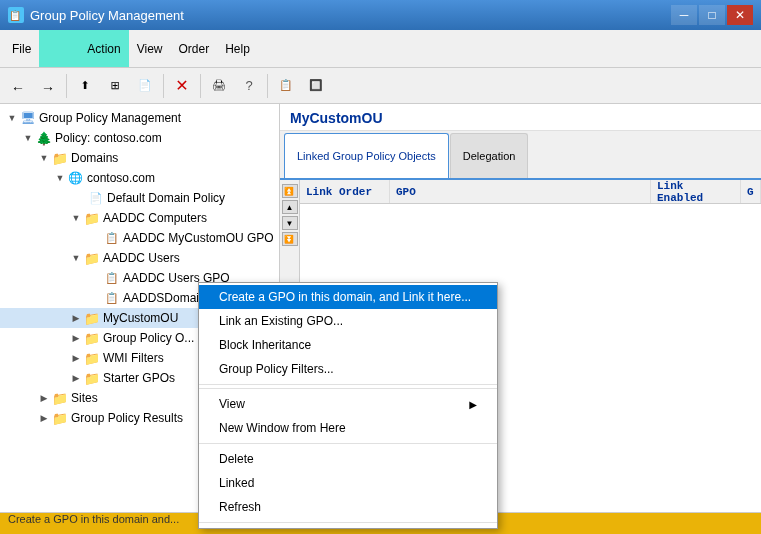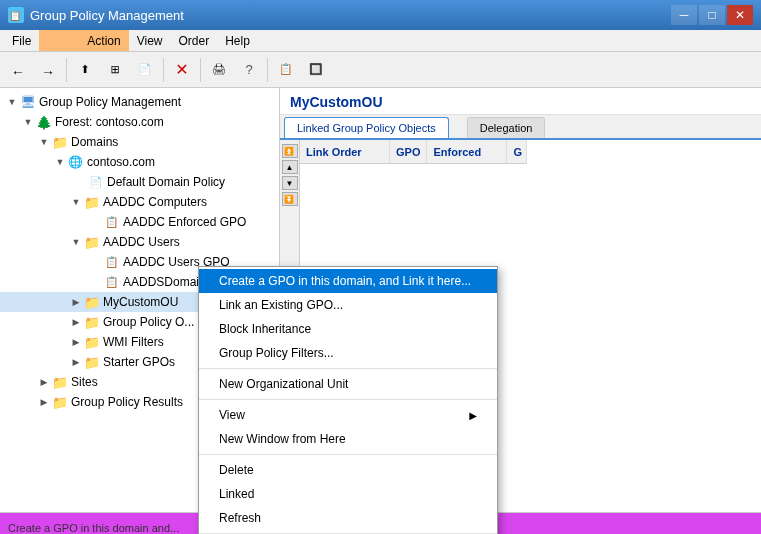--- a/index.html
+++ b/index.html
@@ -56,7 +56,7 @@
     
     .menu-bar {
       background: #f0f0f0;
-      height: 22px;
+      height: 38px;
       display: flex;
       align-items: center;
       border-bottom: 1px solid #ccc;

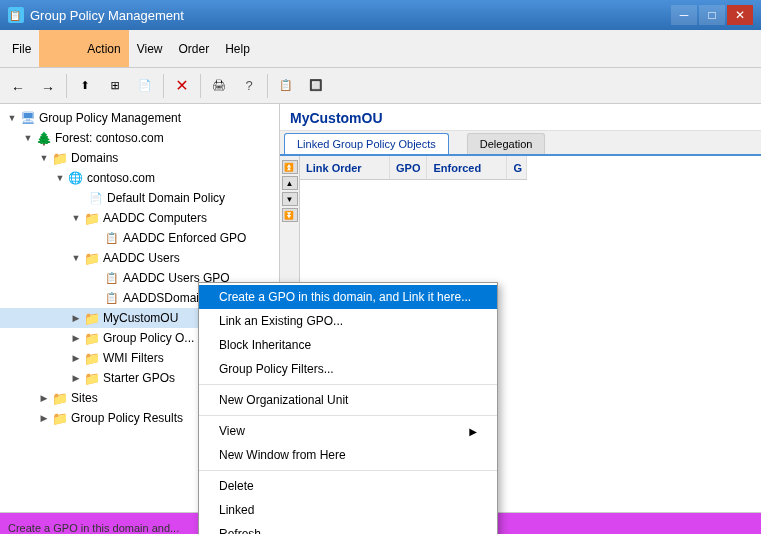--- a/index.html
+++ b/index.html
@@ -69,7 +69,7 @@
       height: 100%;
       display: flex; align-items: center;
     }
-    .menu-item.active { background: #fdba74; padding-left: 48px; }
+    .menu-item.active { background: #5eead4; padding-left: 48px; }
 
     
     .toolbar {

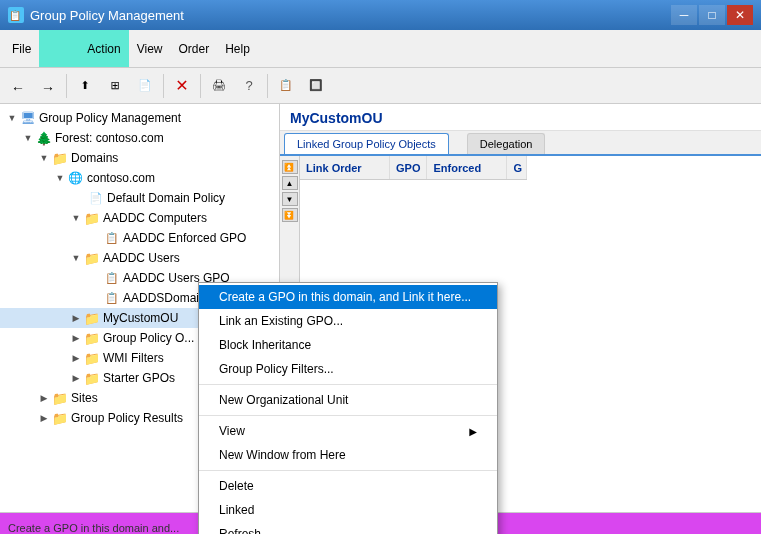--- a/index.html
+++ b/index.html
@@ -327,7 +327,7 @@
         <span style="width:20px;"></span>
         <span class="tree-expand">▼</span>
         <span class="tree-icon folder-icon">🌲</span>
-        <span class="tree-label">Forest: contoso.com</span>
+        <span class="tree-label">Policy: contoso.com</span>
       </div>
 
       <div class="tree-item">

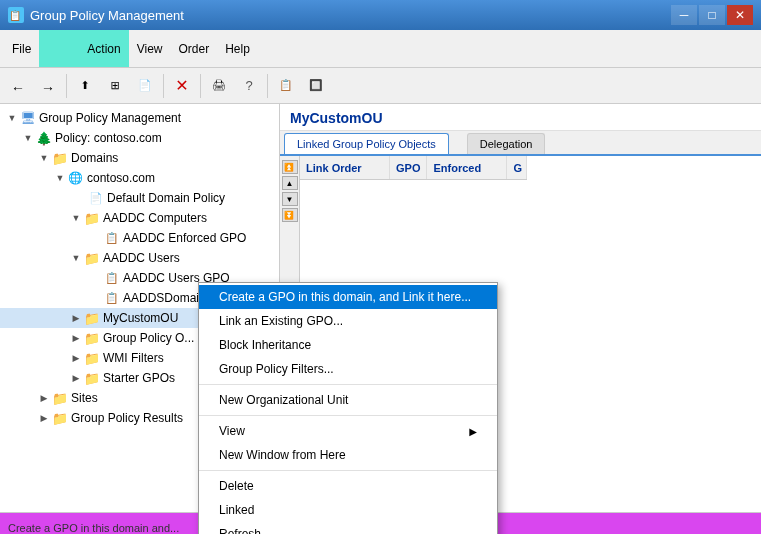--- a/index.html
+++ b/index.html
@@ -176,13 +176,13 @@
       padding: 2px 4px 0;
     }
     .tab {
-      padding: 4px 12px;
+      padding: 16px 12px;
       cursor: pointer;
       font-size: 11px;
       background: #e0e0e0;
       border: 1px solid #ccc;
       border-bottom: none;
-      margin-right: 18px;
+      margin-right: 1px;
       border-radius: 3px 3px 0 0;
     }
     .tab.active {

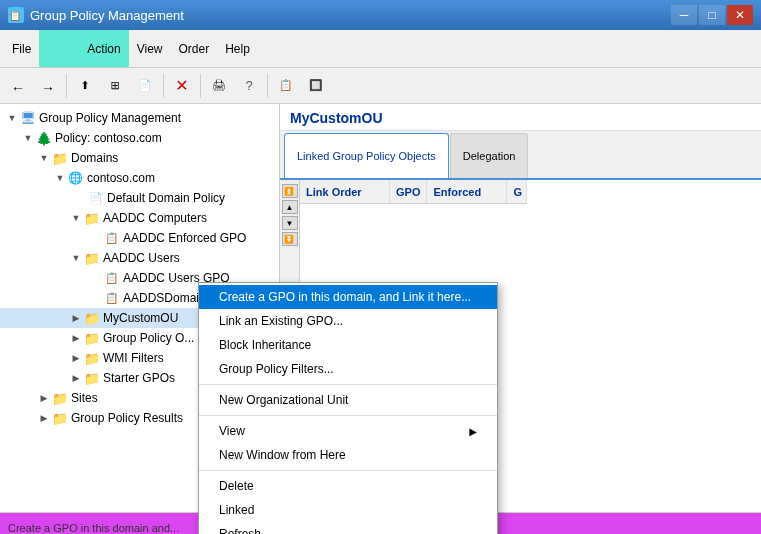--- a/index.html
+++ b/index.html
@@ -449,7 +449,7 @@
           <button class="scroll-btn">⏬</button>
         </div>
 
-        <div style="flex:1; display:flex; ">
+        <div style="flex:1; display:flex; flex-direction:column;font-family:Liberation Mono, monospace;">
           <div class="table-header">
             <div class="th-cell" style="width:90px;">Link Order</div>
             <div class="th-cell" style="flex:1;">GPO</div>

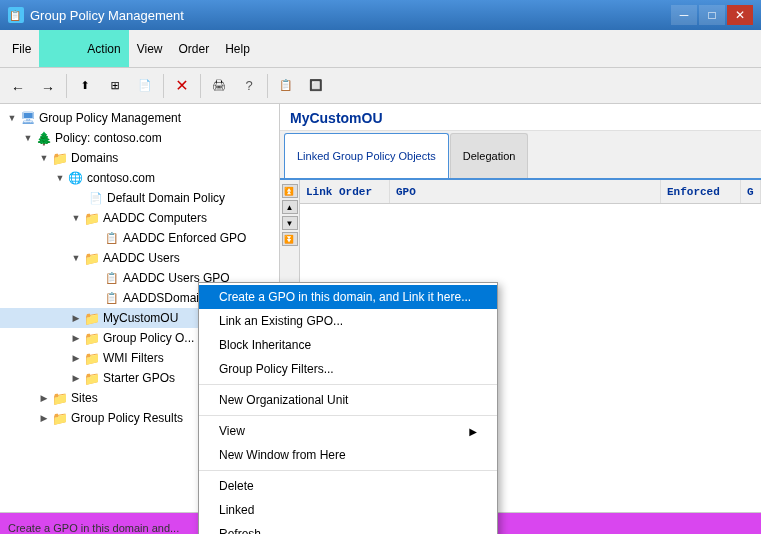--- a/index.html
+++ b/index.html
@@ -453,7 +453,6 @@
           <div class="table-header">
             <div class="th-cell" style="width:90px;">Link Order</div>
             <div class="th-cell" style="flex:1;">GPO</div>
-            <div class="th-cell" style="width:80px;">Enforced</div>
             <div class="th-cell" style="width:20px;">G</div>
           </div>
           <div class="table-body">

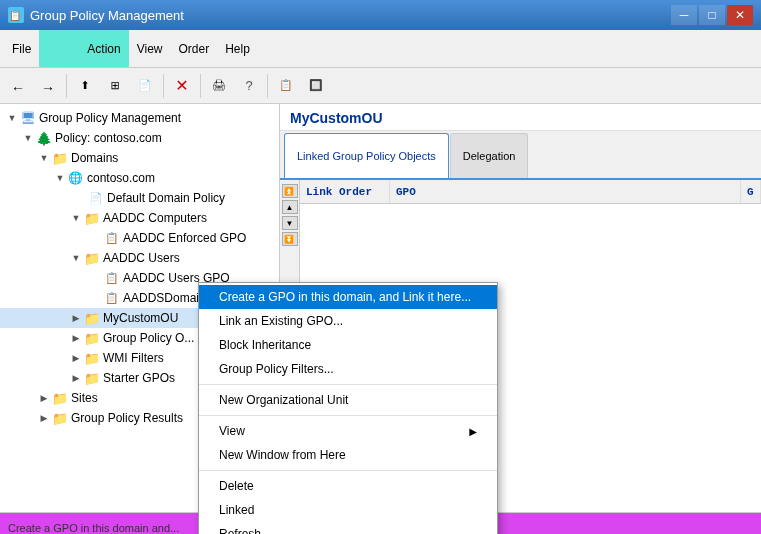--- a/index.html
+++ b/index.html
@@ -453,6 +453,7 @@
           <div class="table-header">
             <div class="th-cell" style="width:90px;">Link Order</div>
             <div class="th-cell" style="flex:1;">GPO</div>
+            <div class="th-cell" style="width:90px;">Link Enabled</div>
             <div class="th-cell" style="width:20px;">G</div>
           </div>
           <div class="table-body">

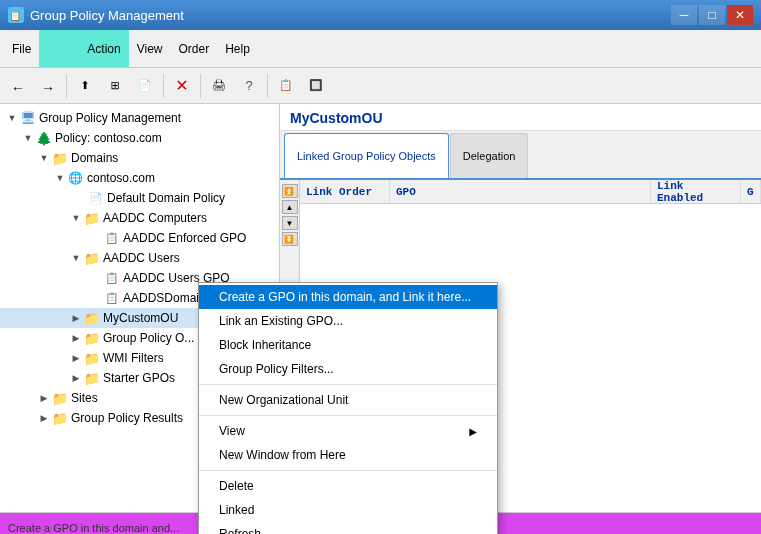--- a/index.html
+++ b/index.html
@@ -362,7 +362,7 @@
         <span style="width:88px;"></span>
         <span class="tree-expand" style="width:16px;"></span>
         <span class="tree-icon gpo-icon">📋</span>
-        <span class="tree-label">AADDC Enforced GPO</span>
+        <span class="tree-label">AADDC MyCustomOU GPO</span>
       </div>
 
       <div class="tree-item">

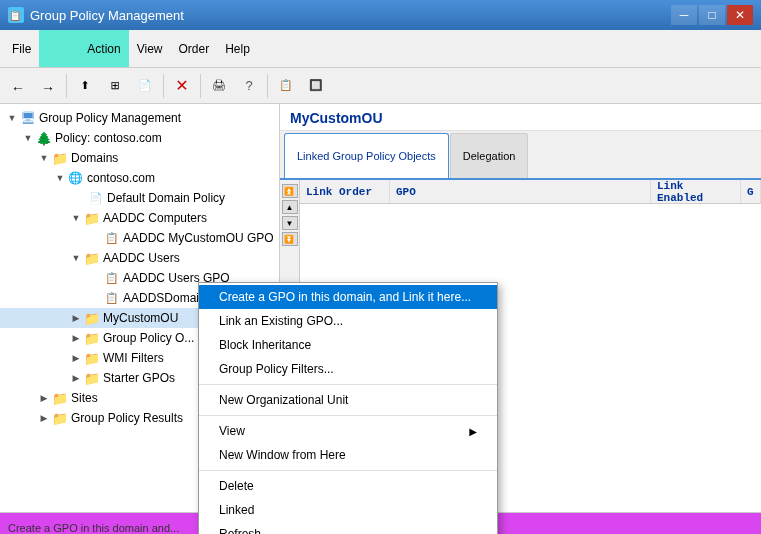--- a/index.html
+++ b/index.html
@@ -478,9 +478,6 @@
       <span>Group Policy Filters...</span>
     </div>
     <div class="ctx-separator"></div>
-    <div class="ctx-item">
-      <span>New Organizational Unit</span>
-    </div>
     <div class="ctx-separator"></div>
     <div class="ctx-item">
       <span>View</span>

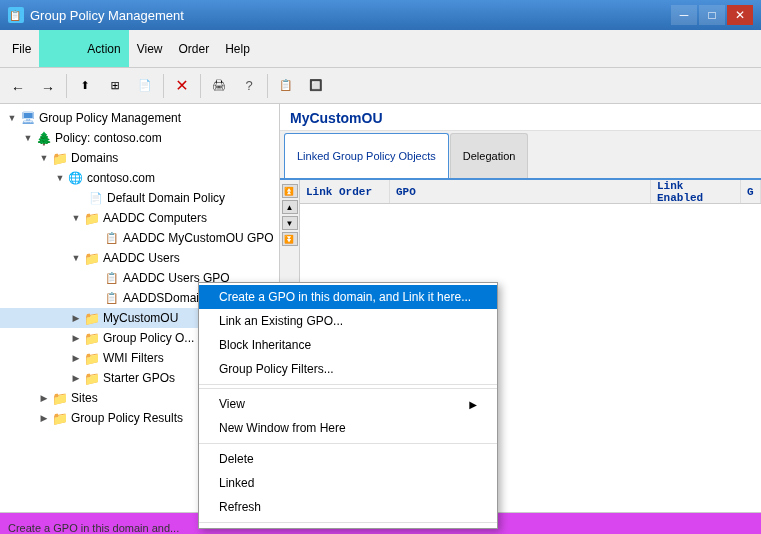--- a/index.html
+++ b/index.html
@@ -104,10 +104,10 @@
     
     .status-bar {
       height: 22px;
-      background: #d946ef;
+      background: #eab308;
       border-top: 1px solid #ccc;
       display: flex;
-      align-items: flex-end;
+      align-items: flex-start;
       padding: 0 8px;
       font-size: 11px;
       color: #333;

